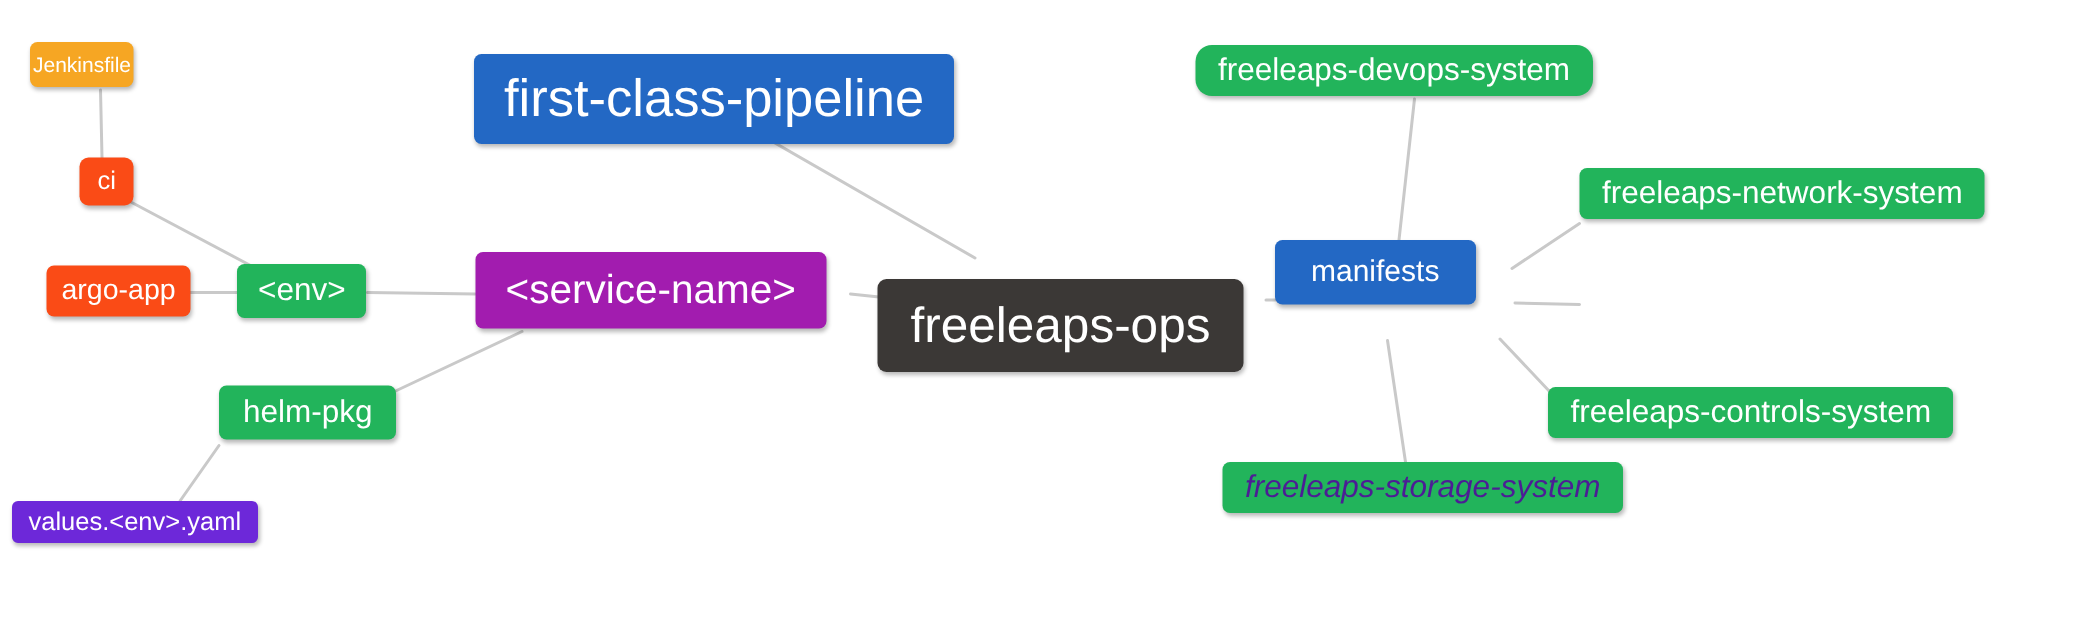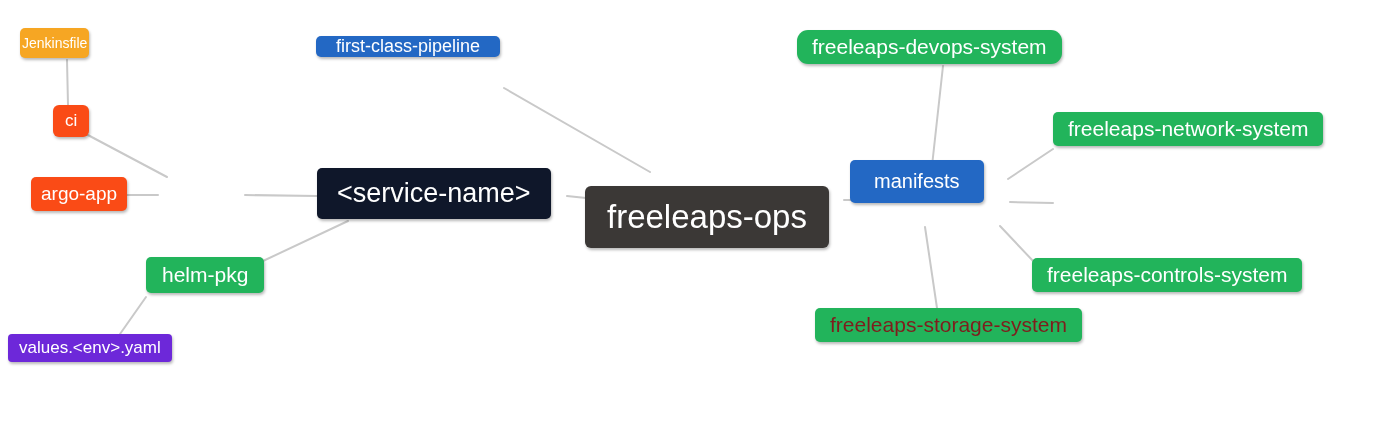--- a/index.html
+++ b/index.html
@@ -33,7 +33,7 @@
   .n-env                {left:158px; top:176px; font-size:21px; padding:6px 14px;}
   .n-helm-pkg           {left:146px; top:257px; font-size:21px; padding:6px 16px;}
   .n-values-yaml        {left:8px;   top:334px; font-size:17px; padding:4px 11px; border-radius:4px;}
-  .n-first-class-pipeline{left:316px;top:36px;  font-size:18px; padding:0 20px;text-align:center;}
+  .n-first-class-pipeline{left:316px;top:36px;  font-size:35px; padding:10px 20px;text-align:center;}
   .n-service-name       {left:317px; top:168px; font-size:27px; padding:10px 20px;}
   .n-freeleaps-ops      {left:585px; top:170px; font-size:33px; padding:12px 22px; border-radius:6px;}
   .n-manifests          {left:850px; top:160px; font-size:20px; padding:10px 24px;text-align:right;}

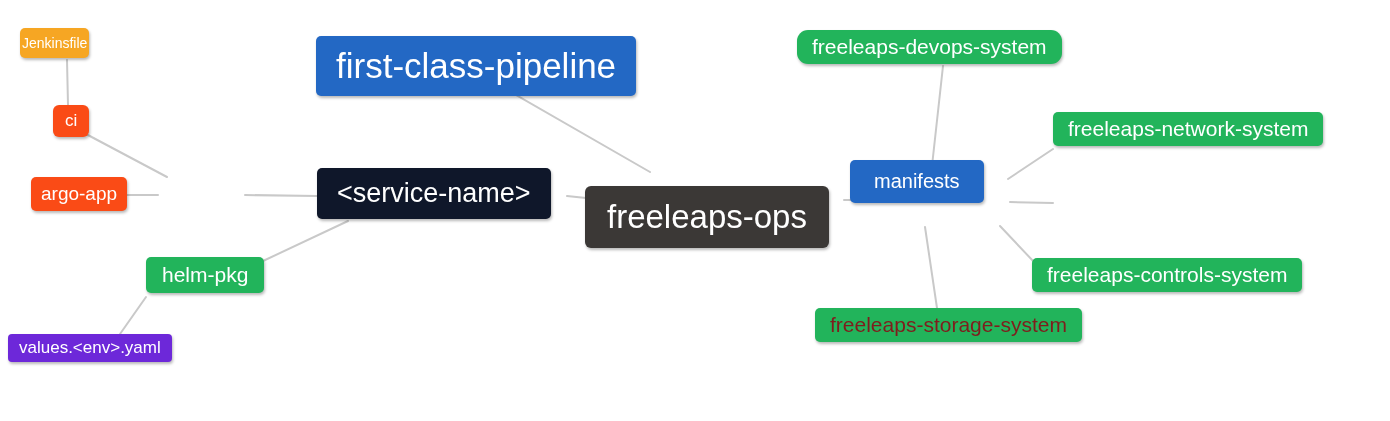--- a/index.html
+++ b/index.html
@@ -68,6 +68,7 @@
   <div class="node c-orange n-jenkinsfile" style="background: rgb(246, 166, 35); color: rgb(255, 255, 255);">Jenkinsfile</div>
   <div class="node c-red    n-ci" style="background: rgb(250, 75, 22); color: rgb(255, 255, 255);">ci</div>
   <div class="node c-red    n-argo-app" style="background: rgb(250, 75, 22); color: rgb(255, 255, 255);">argo-app</div>
+  <div class="node c-green  n-env" style="background: rgb(34, 180, 91); color: rgb(255, 255, 255);">&lt;env&gt;</div>
   <div class="node c-green  n-helm-pkg" style="background: rgb(34, 180, 91); color: rgb(255, 255, 255);">helm-pkg</div>
   <div class="node c-red    n-values-yaml" style="background: #6d28d9; color: rgb(255, 255, 255);">values.&lt;env&gt;.yaml</div>
   <div class="node c-blue   n-first-class-pipeline" style="background: rgb(35, 104, 196); color: rgb(255, 255, 255);">first-class-pipeline</div>

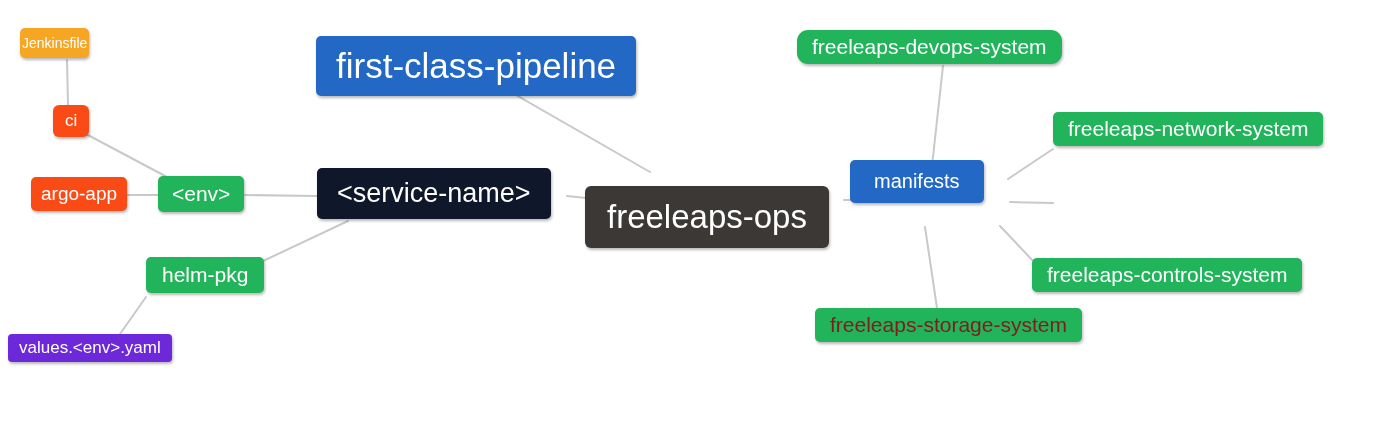--- a/index.html
+++ b/index.html
@@ -72,7 +72,7 @@
   <div class="node c-green  n-helm-pkg" style="background: rgb(34, 180, 91); color: rgb(255, 255, 255);">helm-pkg</div>
   <div class="node c-red    n-values-yaml" style="background: #6d28d9; color: rgb(255, 255, 255);">values.&lt;env&gt;.yaml</div>
   <div class="node c-blue   n-first-class-pipeline" style="background: rgb(35, 104, 196); color: rgb(255, 255, 255);">first-class-pipeline</div>
-  <div class="node c-blue   n-service-name" style="background: #0f172a; color: rgb(255, 255, 255);">&lt;service-name&gt;</div>
+  <div class="node c-blue   n-service-name" style="background: #a21caf; color: rgb(255, 255, 255);">&lt;service-name&gt;</div>
   <div class="node c-root   n-freeleaps-ops" style="background: rgb(59, 56, 54); color: rgb(255, 255, 255); margin-top: 16px;">freeleaps-ops</div>
   <div class="node c-blue   n-manifests" style="background: rgb(35, 104, 196); color: rgb(255, 255, 255);">manifests</div>
   <div class="node c-green  n-devops-system" style="background: rgb(34, 180, 91); color: rgb(255, 255, 255); border-radius: 11px;">freeleaps-devops-system</div>

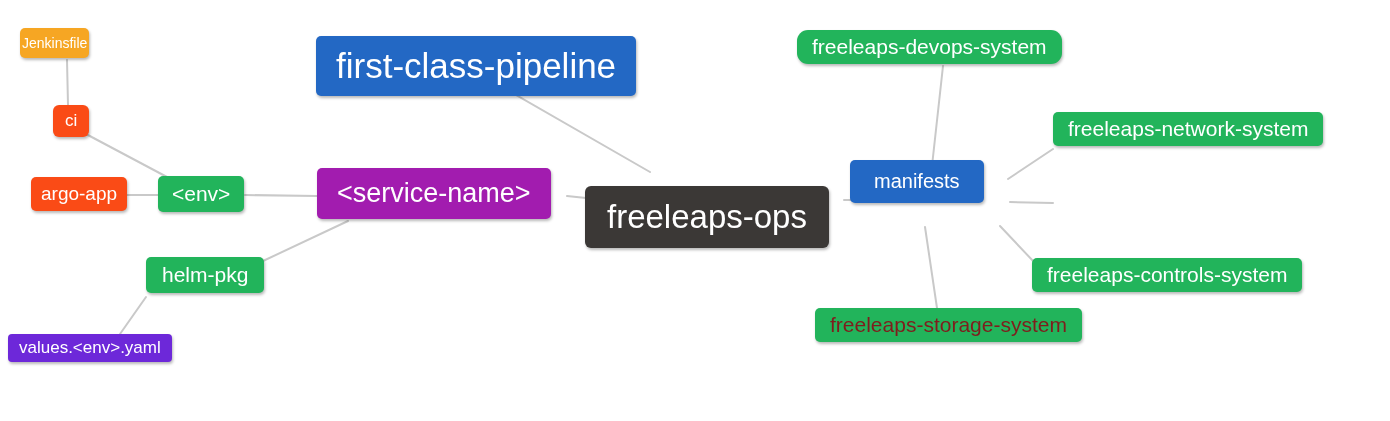--- a/index.html
+++ b/index.html
@@ -78,7 +78,7 @@
   <div class="node c-green  n-devops-system" style="background: rgb(34, 180, 91); color: rgb(255, 255, 255); border-radius: 11px;">freeleaps-devops-system</div>
   <div class="node c-green  n-network-system" style="background: rgb(34, 180, 91); color: rgb(255, 255, 255);">freeleaps-network-system</div>
   <div class="node c-green  n-controls-system" style="background: rgb(34, 180, 91); color: rgb(255, 255, 255); text-align: center;">freeleaps-controls-system</div>
-  <div class="node c-green  n-storage-system" style="background: rgb(34, 180, 91); color: #7f1d1d;">freeleaps-storage-system</div>
+  <div class="node c-green  n-storage-system" style="background: rgb(34, 180, 91); color: #4c1d95; font-style: italic;">freeleaps-storage-system</div>
 
 </div>
 

